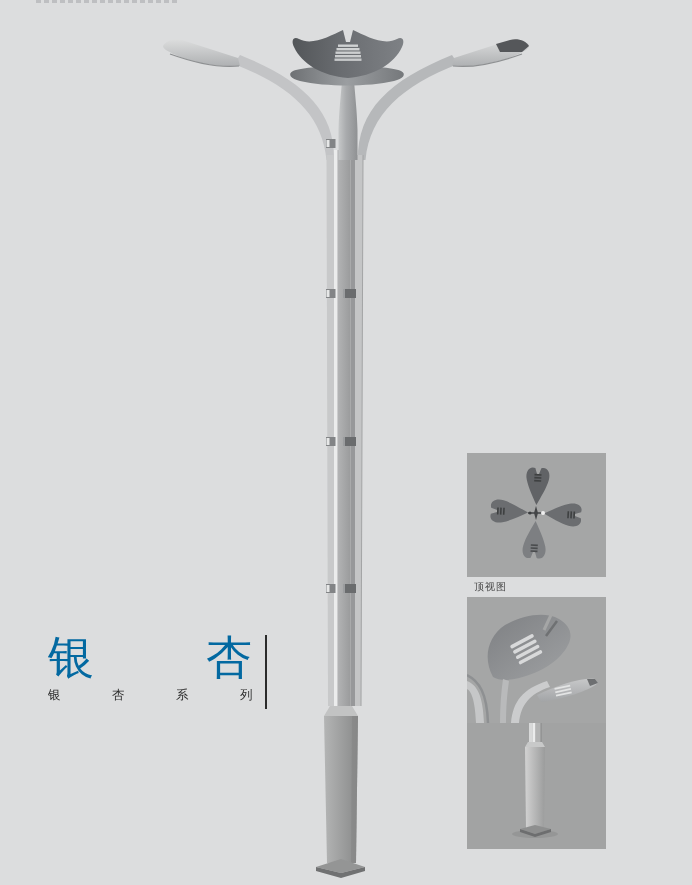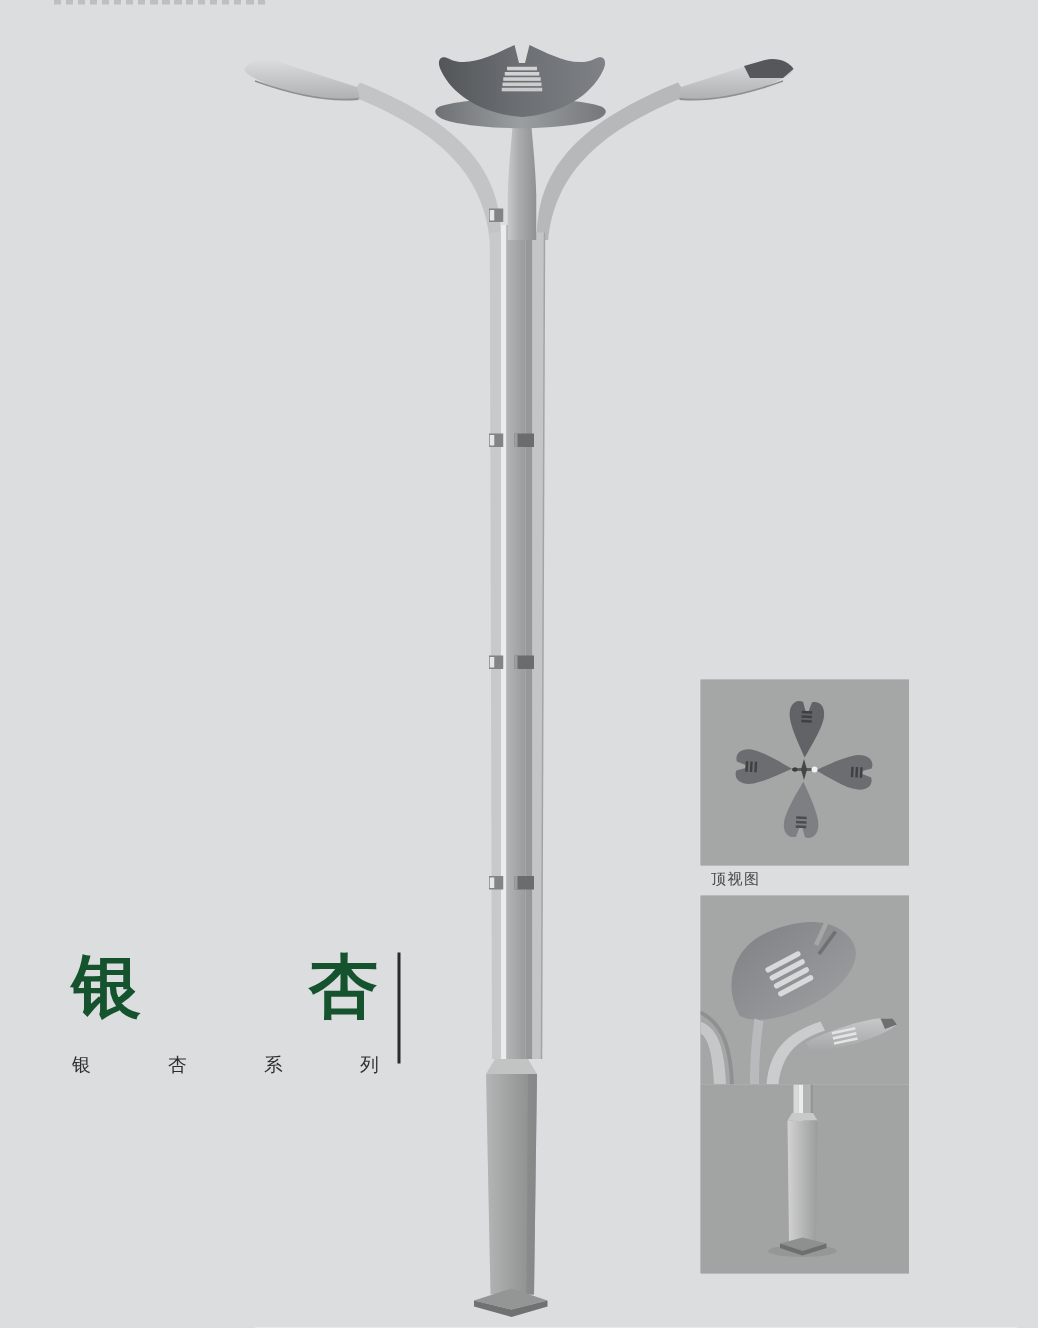--- a/index.html
+++ b/index.html
@@ -21,8 +21,8 @@
   
   .title-block{position:absolute;left:48px;top:634px;width:230px;}
   .title-main{
-    font-size:46px;line-height:1;color:#14532d;
-    letter-spacing:112px;white-space:nowrap;font-weight:700;
+    font-size:46px;line-height:1;color:#0369a1;
+    letter-spacing:112px;white-space:nowrap;font-weight:400;
   }
   .title-divider{
     position:absolute;left:217px;top:1px;width:2px;height:74px;background:#2b2b2b;

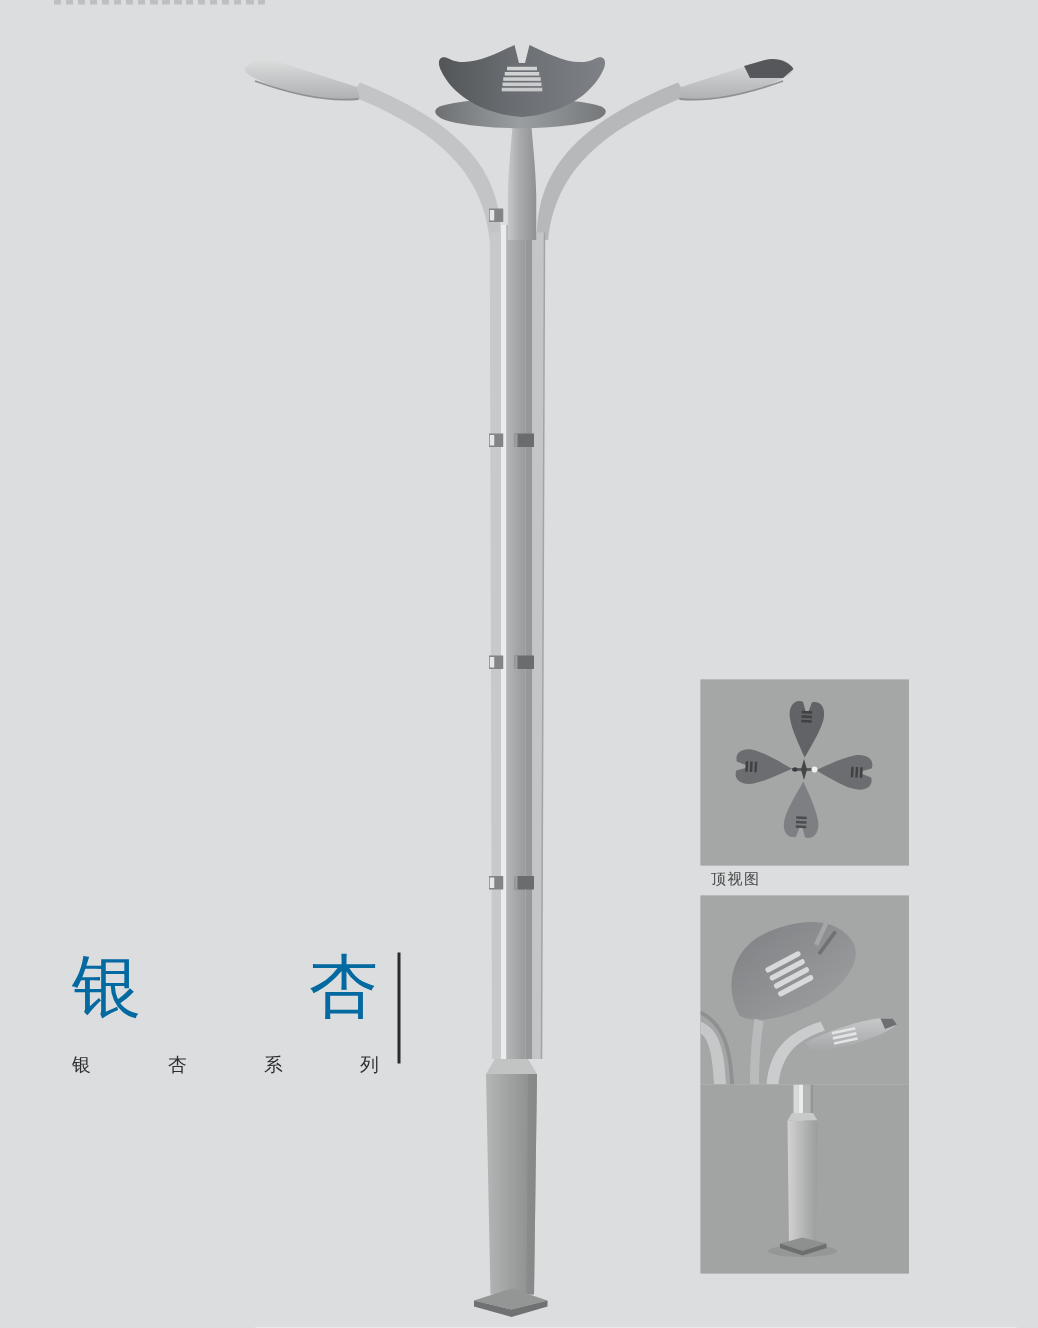--- a/index.html
+++ b/index.html
@@ -28,7 +28,7 @@
     position:absolute;left:217px;top:1px;width:2px;height:74px;background:#2b2b2b;
   }
   .title-series{
-    margin-top:24px;font-size:12.5px;line-height:1;color:#2e2e2e;
+    margin-top:9px;font-size:12.5px;line-height:1;color:#2e2e2e;
     letter-spacing:51.5px;white-space:nowrap;font-weight:500;
   }
 

